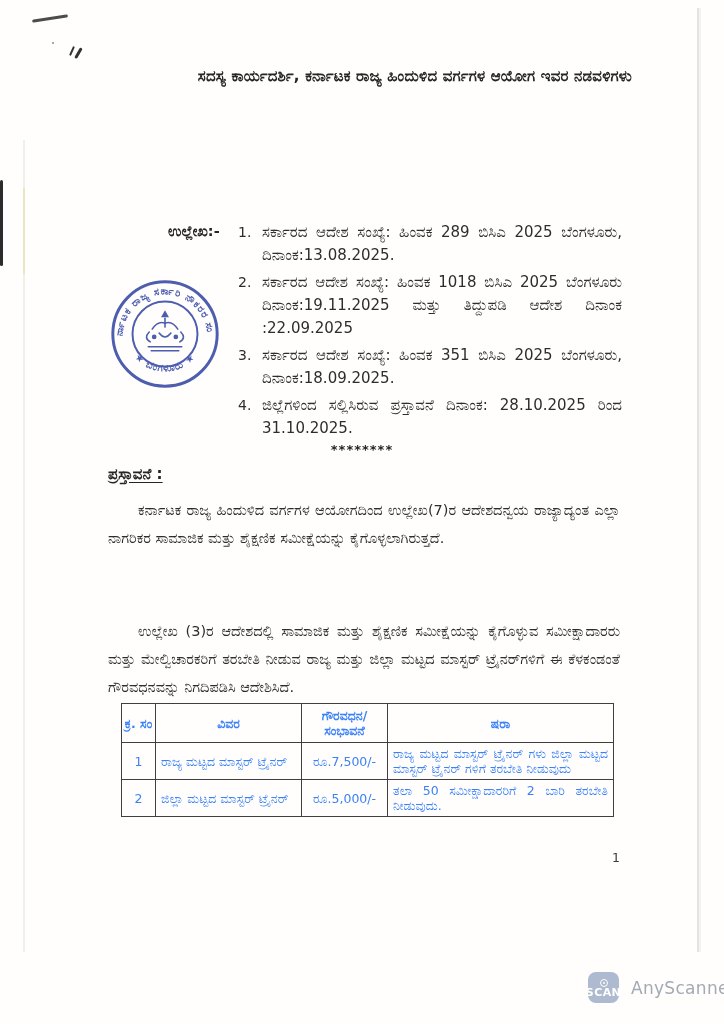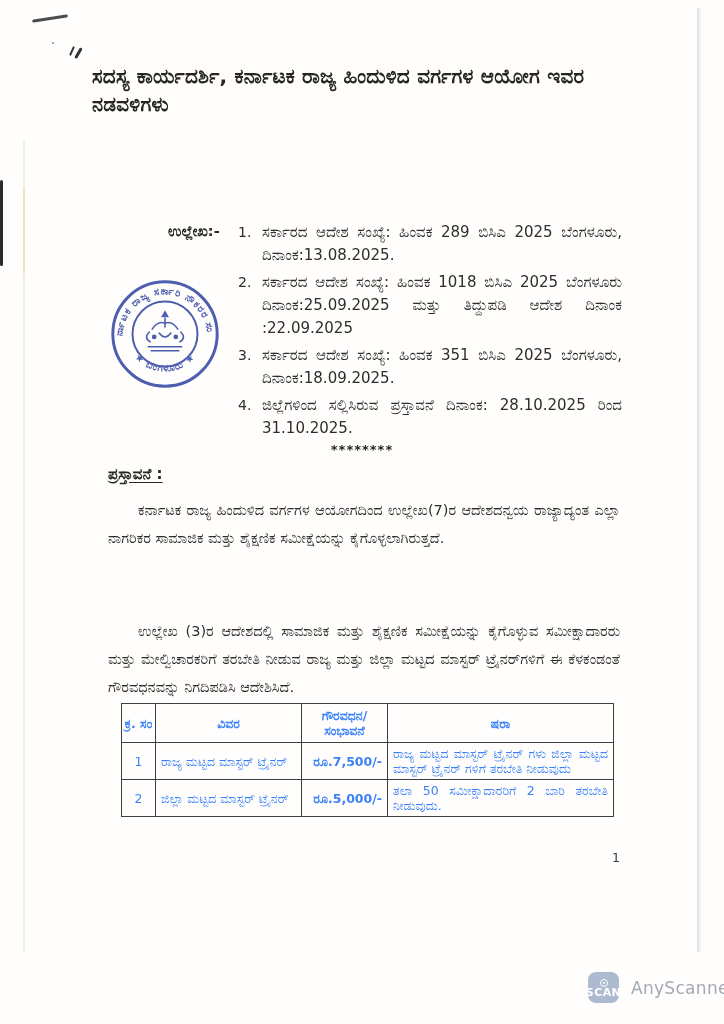--- a/index.html
+++ b/index.html
@@ -33,8 +33,8 @@
   
   .doc-title{
     position:absolute;left:92px;top:62px;width:540px;
-    font-size:20px;font-weight:bold;line-height:28px;
-    text-align:left;color:#262522;letter-spacing:.2px;
+    font-size:15px;font-weight:bold;line-height:28px;
+    text-align:right;color:#262522;letter-spacing:.2px;
   }
   .field-label{font-weight:bold;font-size:14.5px;color:#262522;}
 

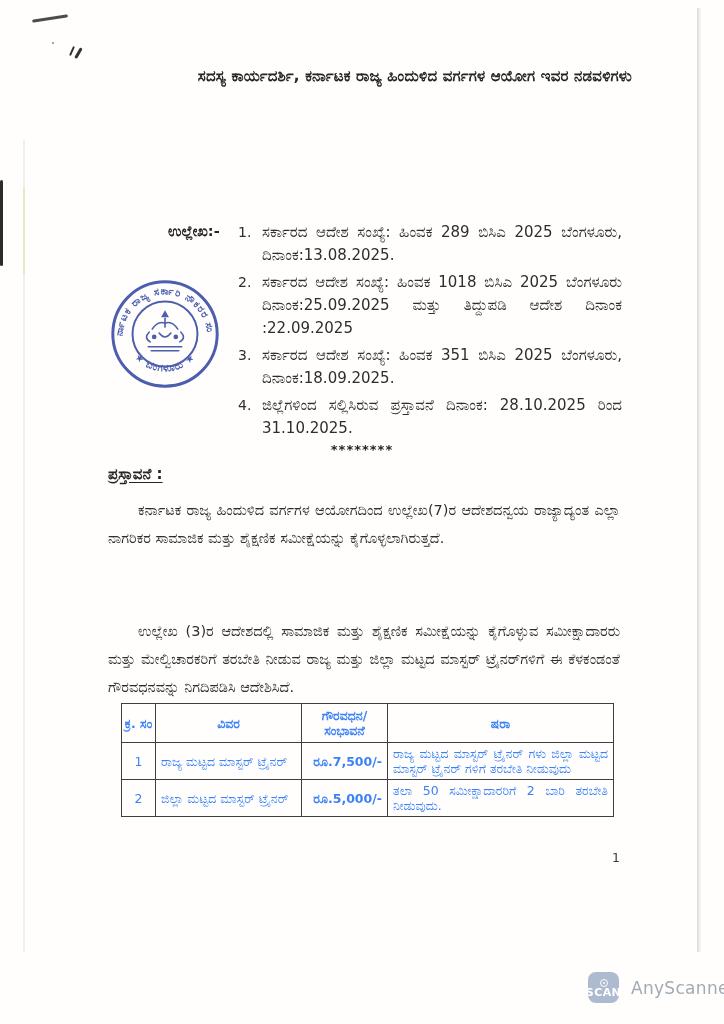--- a/index.html
+++ b/index.html
@@ -138,7 +138,7 @@
       </li>
       <li class="ref-item">
         <span class="ref-num">2.</span>
-        <span class="ref-text">ಸರ್ಕಾರದ ಆದೇಶ ಸಂಖ್ಯೆ: ಹಿಂವಕ 1018 ಬಿಸಿಎ 2025 ಬೆಂಗಳೂರು ದಿನಾಂಕ:25.09.2025 ಮತ್ತು ತಿದ್ದುಪಡಿ ಆದೇಶ ದಿನಾಂಕ :22.09.2025</span>
+        <span class="ref-text">ಸರ್ಕಾರದ ಆದೇಶ ಸಂಖ್ಯೆ: ಹಿಂವಕ 1018 ಬಿಸಿಎ 2025 ಬೆಂಗಳೂರು ದಿನಾಂಕ:19.11.2025 ಮತ್ತು ತಿದ್ದುಪಡಿ ಆದೇಶ ದಿನಾಂಕ :22.09.2025</span>
       </li>
       <li class="ref-item">
         <span class="ref-num">3.</span>

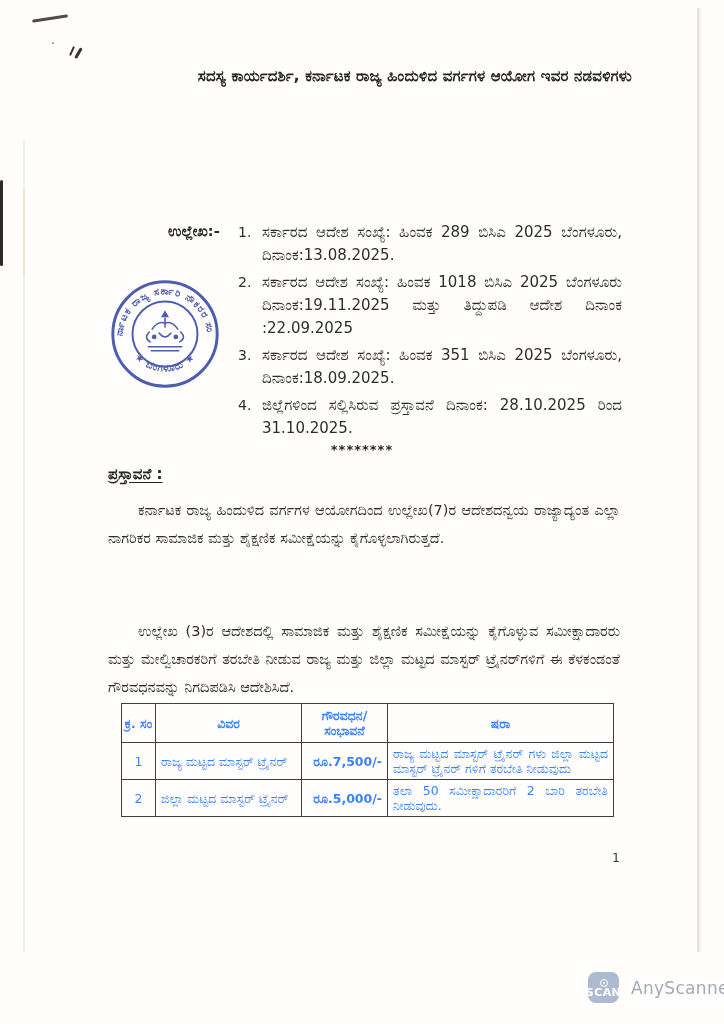--- a/index.html
+++ b/index.html
@@ -96,7 +96,7 @@
   .col-remarks{width:226px;}
   .c-sl{text-align:center;}
   .c-detail,.c-remarks{text-align:justify;margin-top:47px;}
-  .c-amount{text-align:right;font-weight:bold;}
+  .c-amount{text-align:center;}
 
   .page-number{position:absolute;left:612px;top:850px;font-size:12.5px;color:#3a3a3a;}
 

